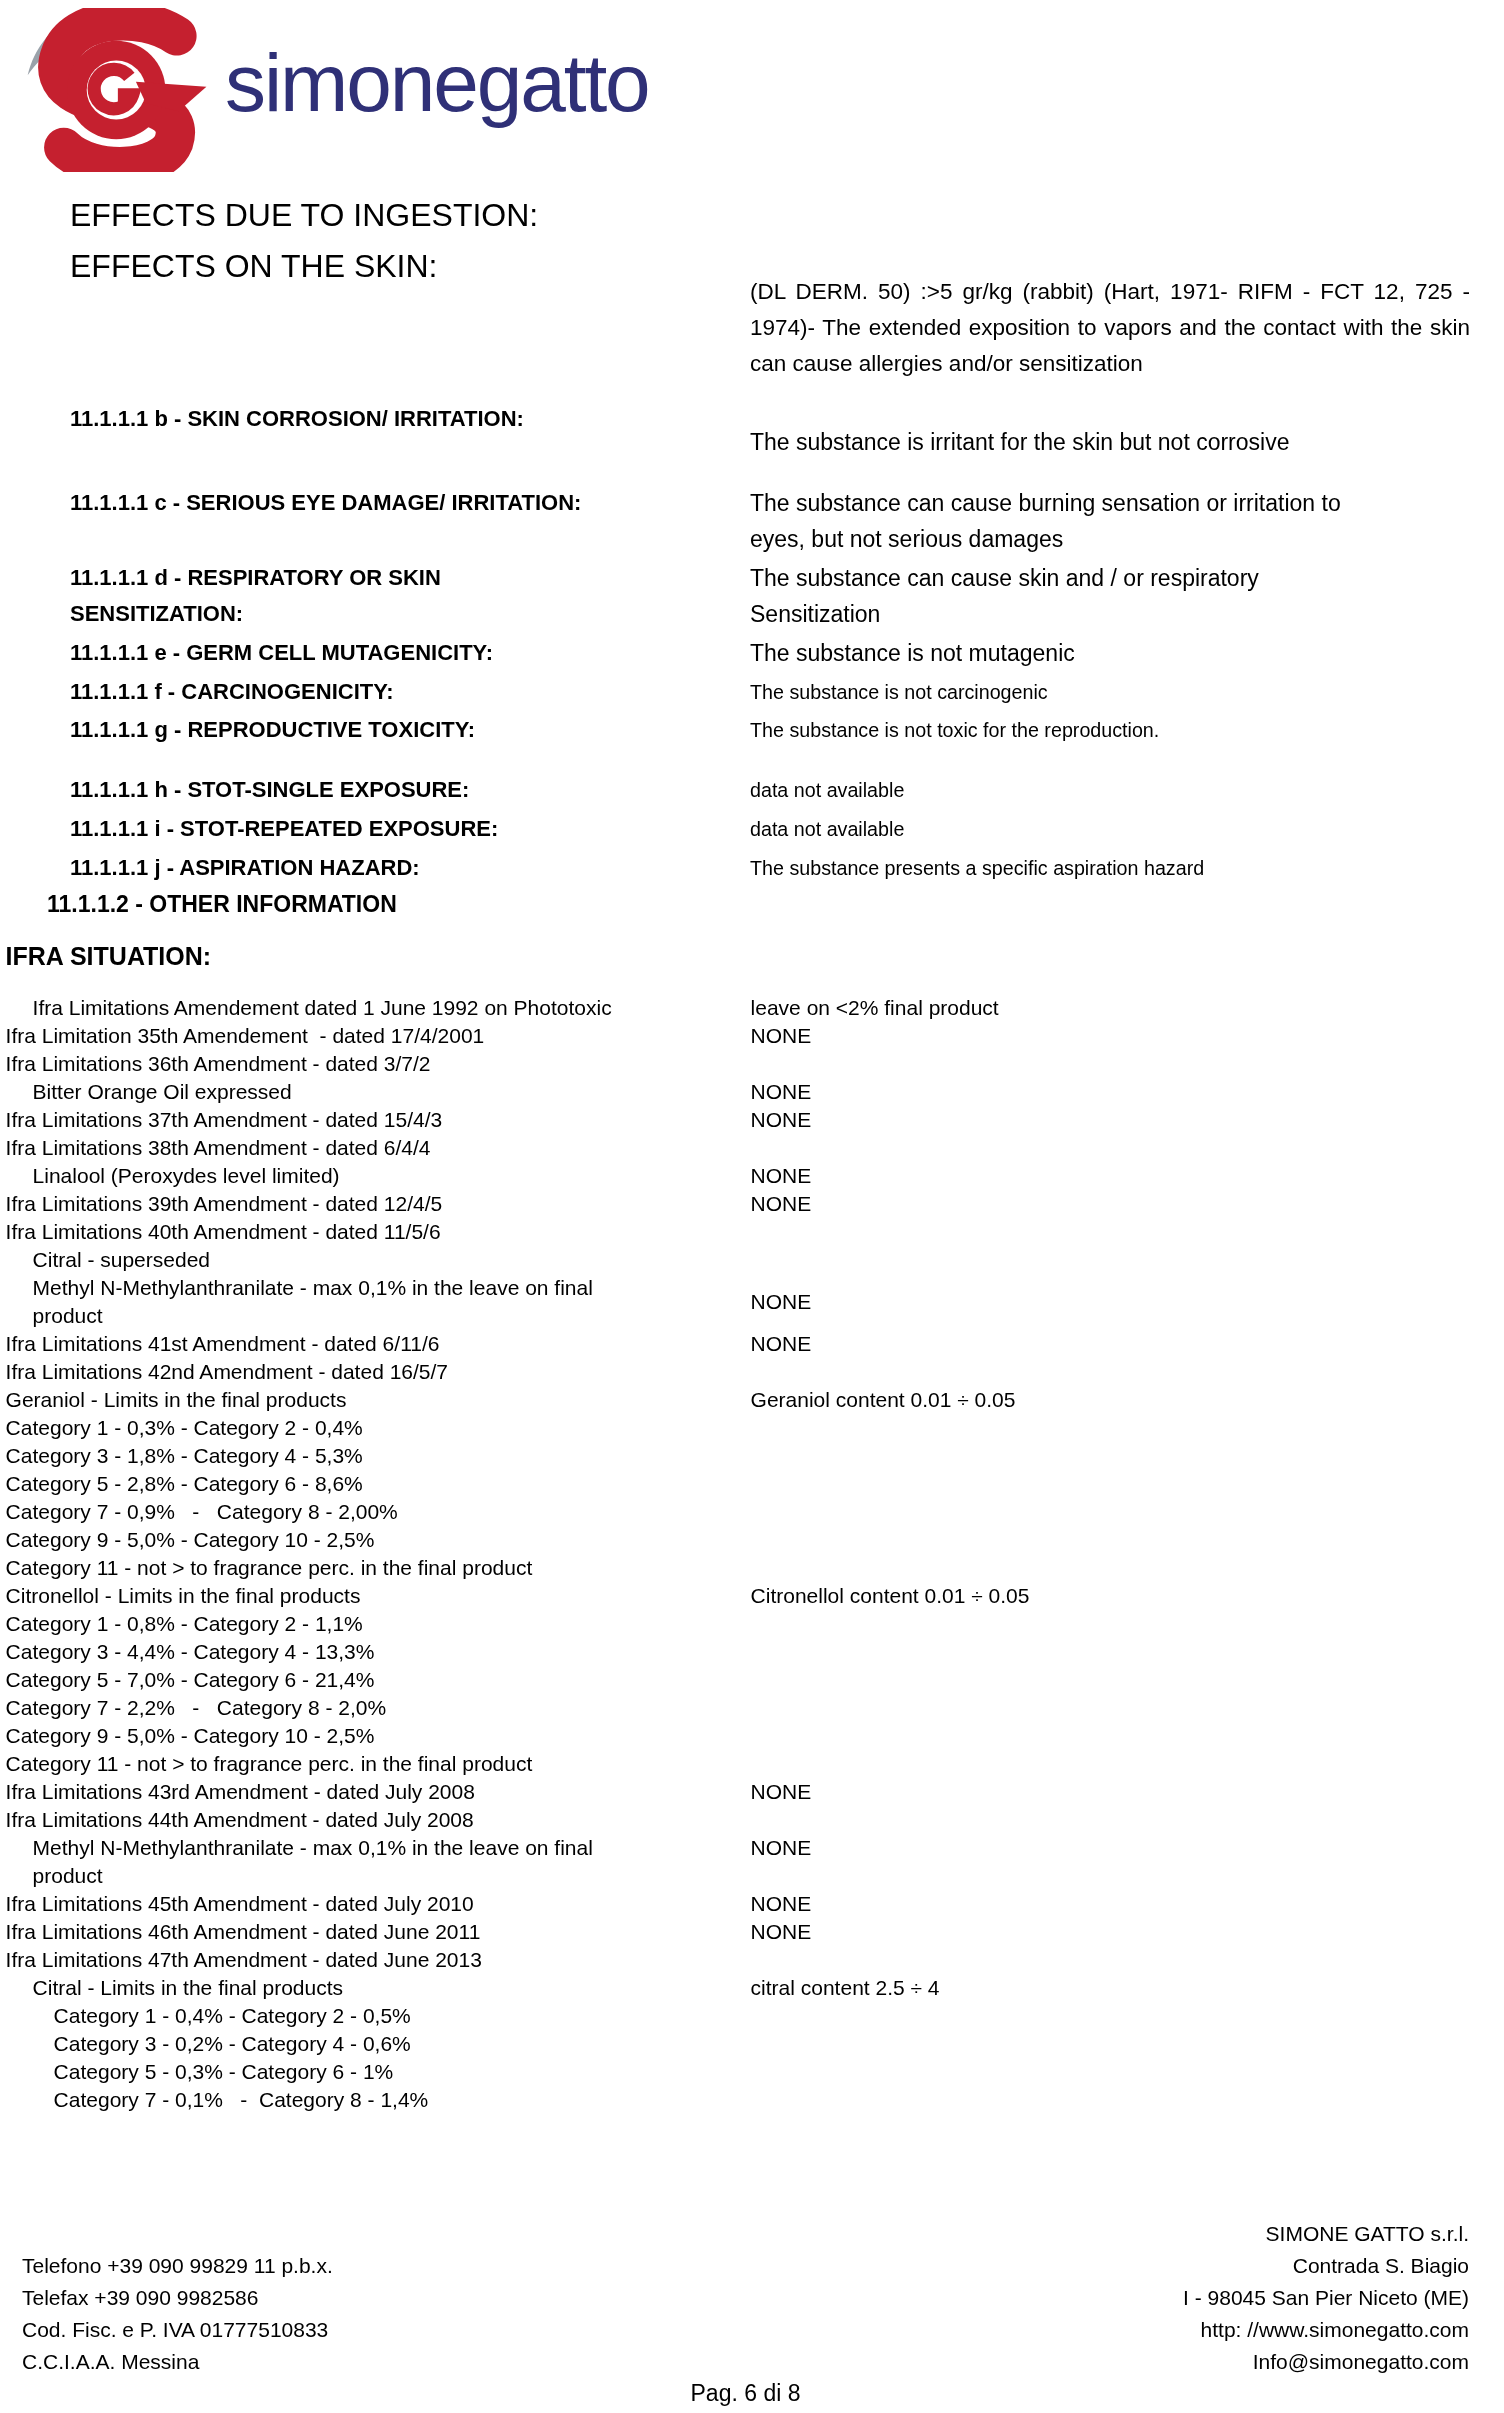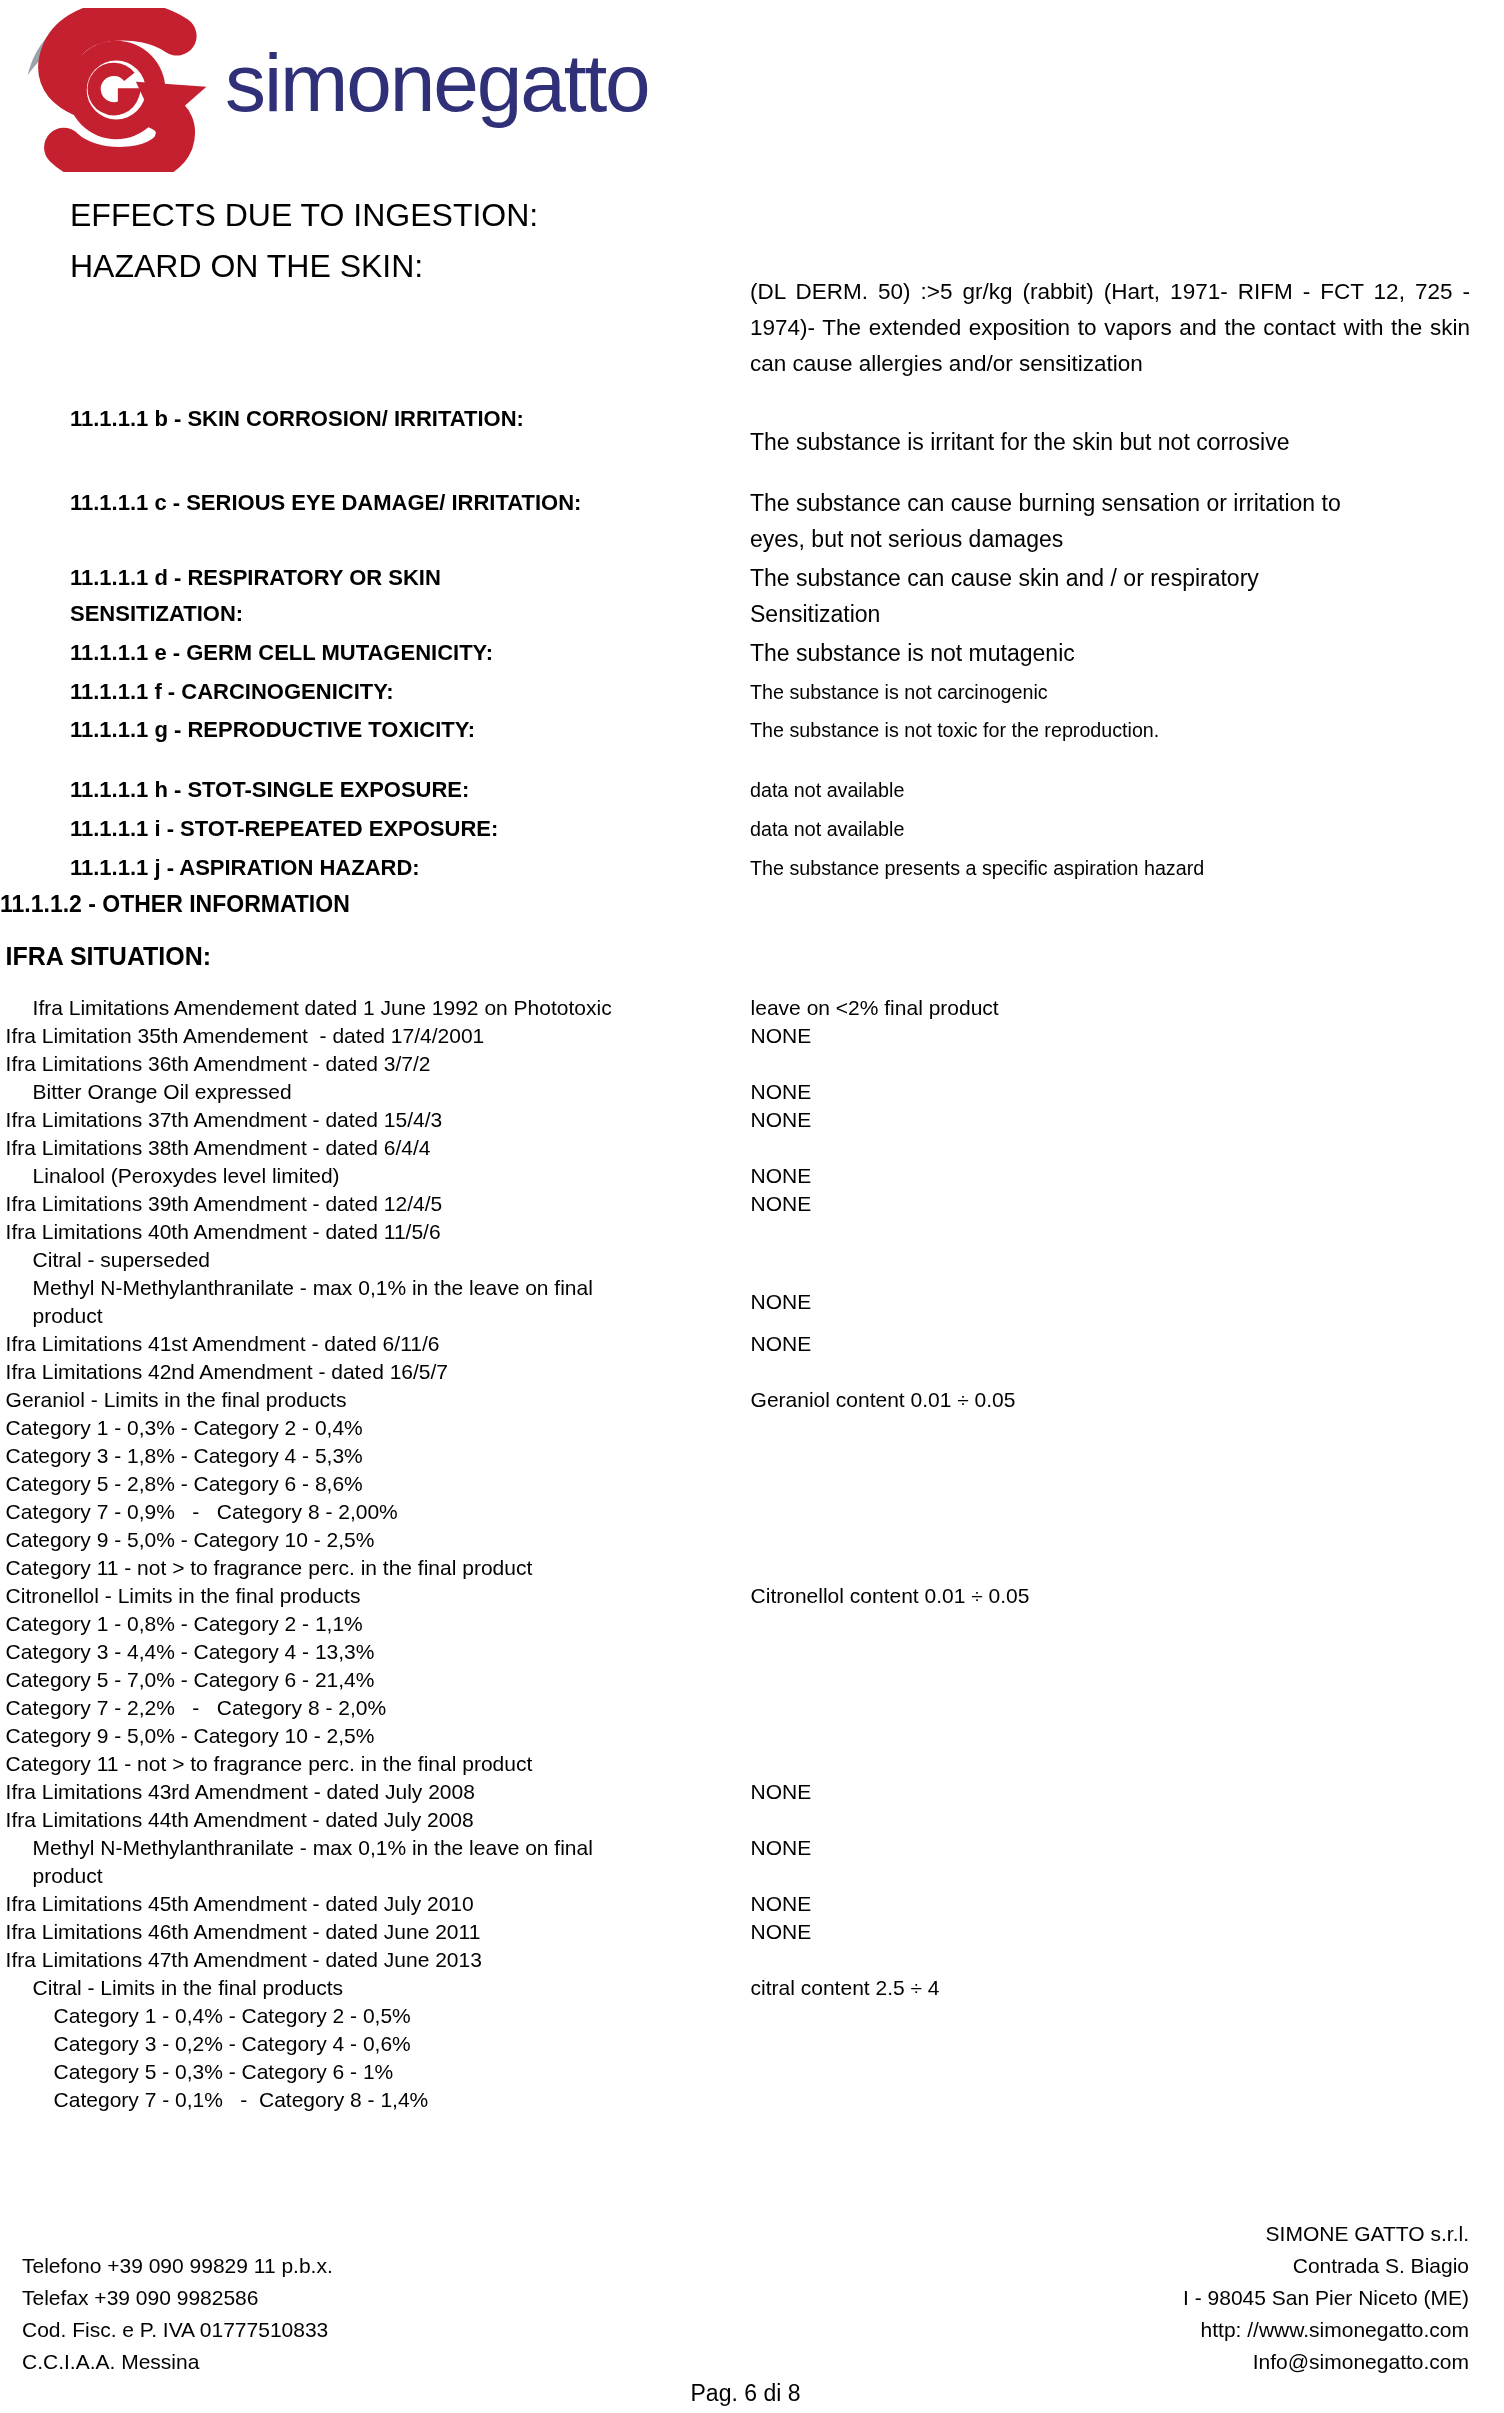--- a/index.html
+++ b/index.html
@@ -127,7 +127,7 @@
       </div>
 
       <div class="two-col effects-row">
-        <div class="effects-label">HAZARD ON THE SKIN:</div>
+        <div class="effects-label">EFFECTS ON THE SKIN:</div>
         <div class="effects-value">(DL DERM. 50) :&gt;5 gr/kg (rabbit) (Hart, 1971- RIFM - FCT 12, 725 - 1974)- The extended exposition to vapors and the contact with the skin can cause allergies and/or sensitization</div>
       </div>
 

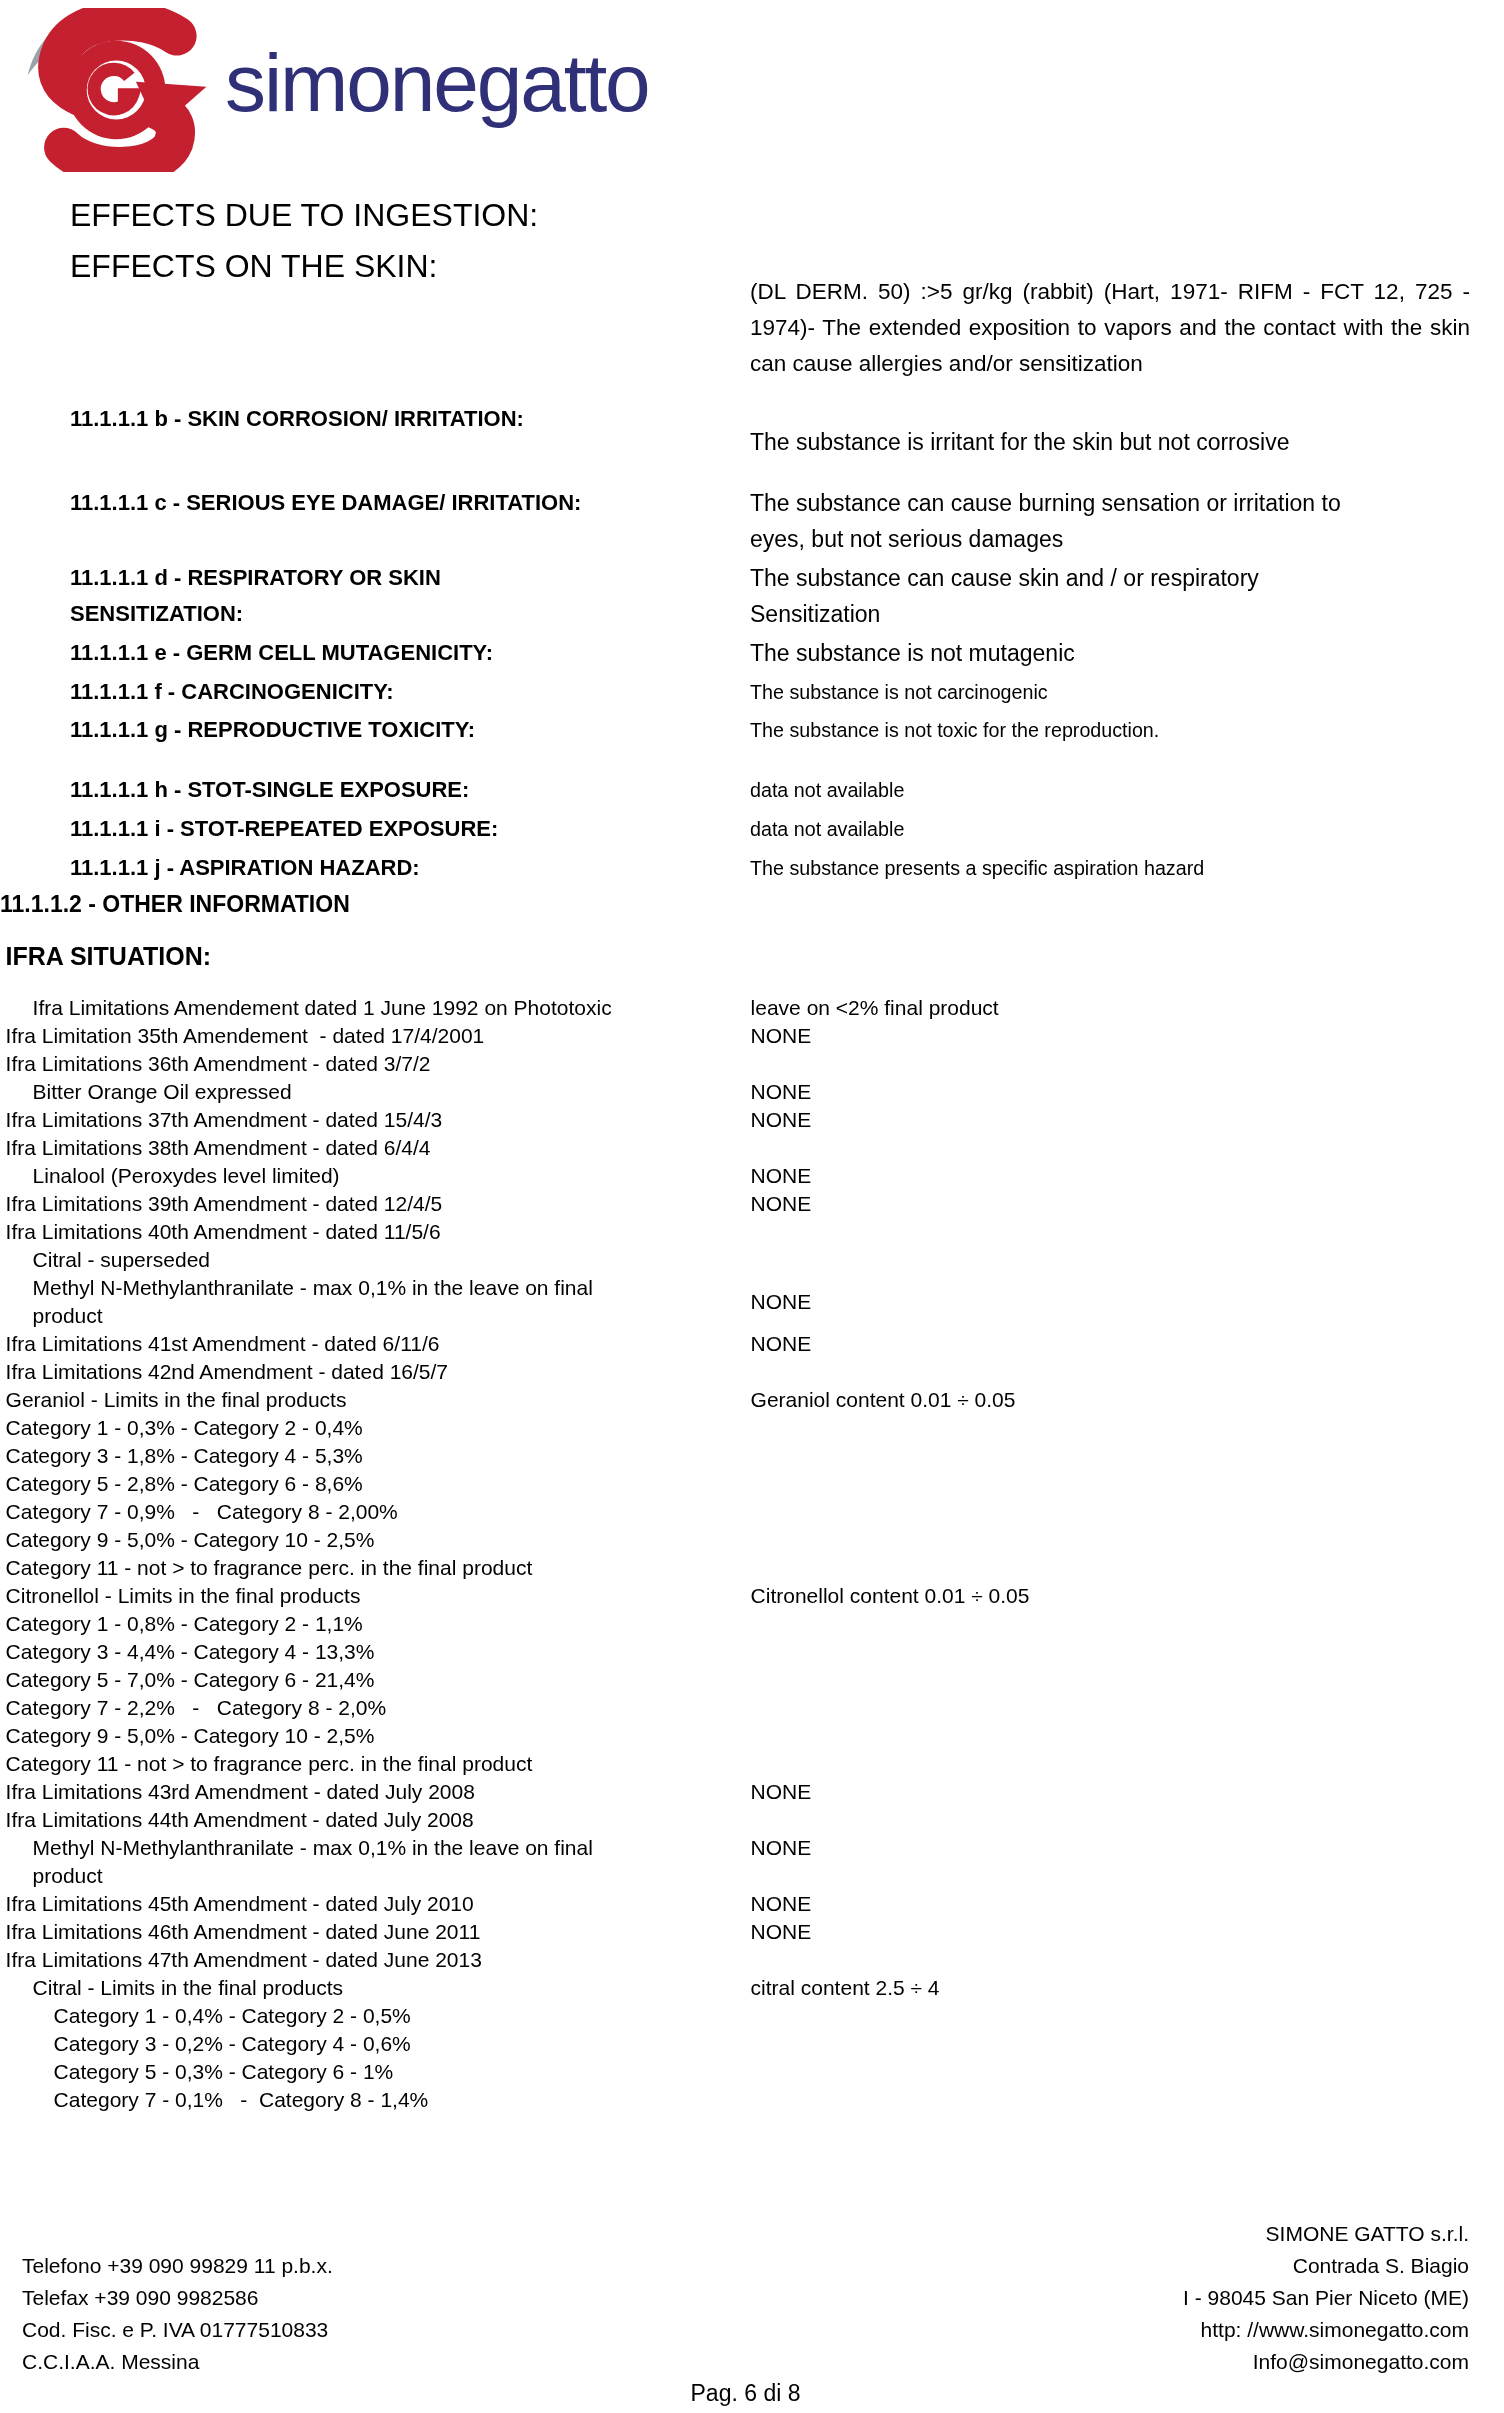--- a/index.html
+++ b/index.html
@@ -63,6 +63,7 @@
 
   
   .other-info {
+    margin-left: 47px;
     margin-top: 0;
     font-weight: bold;
     font-size: 23px;

